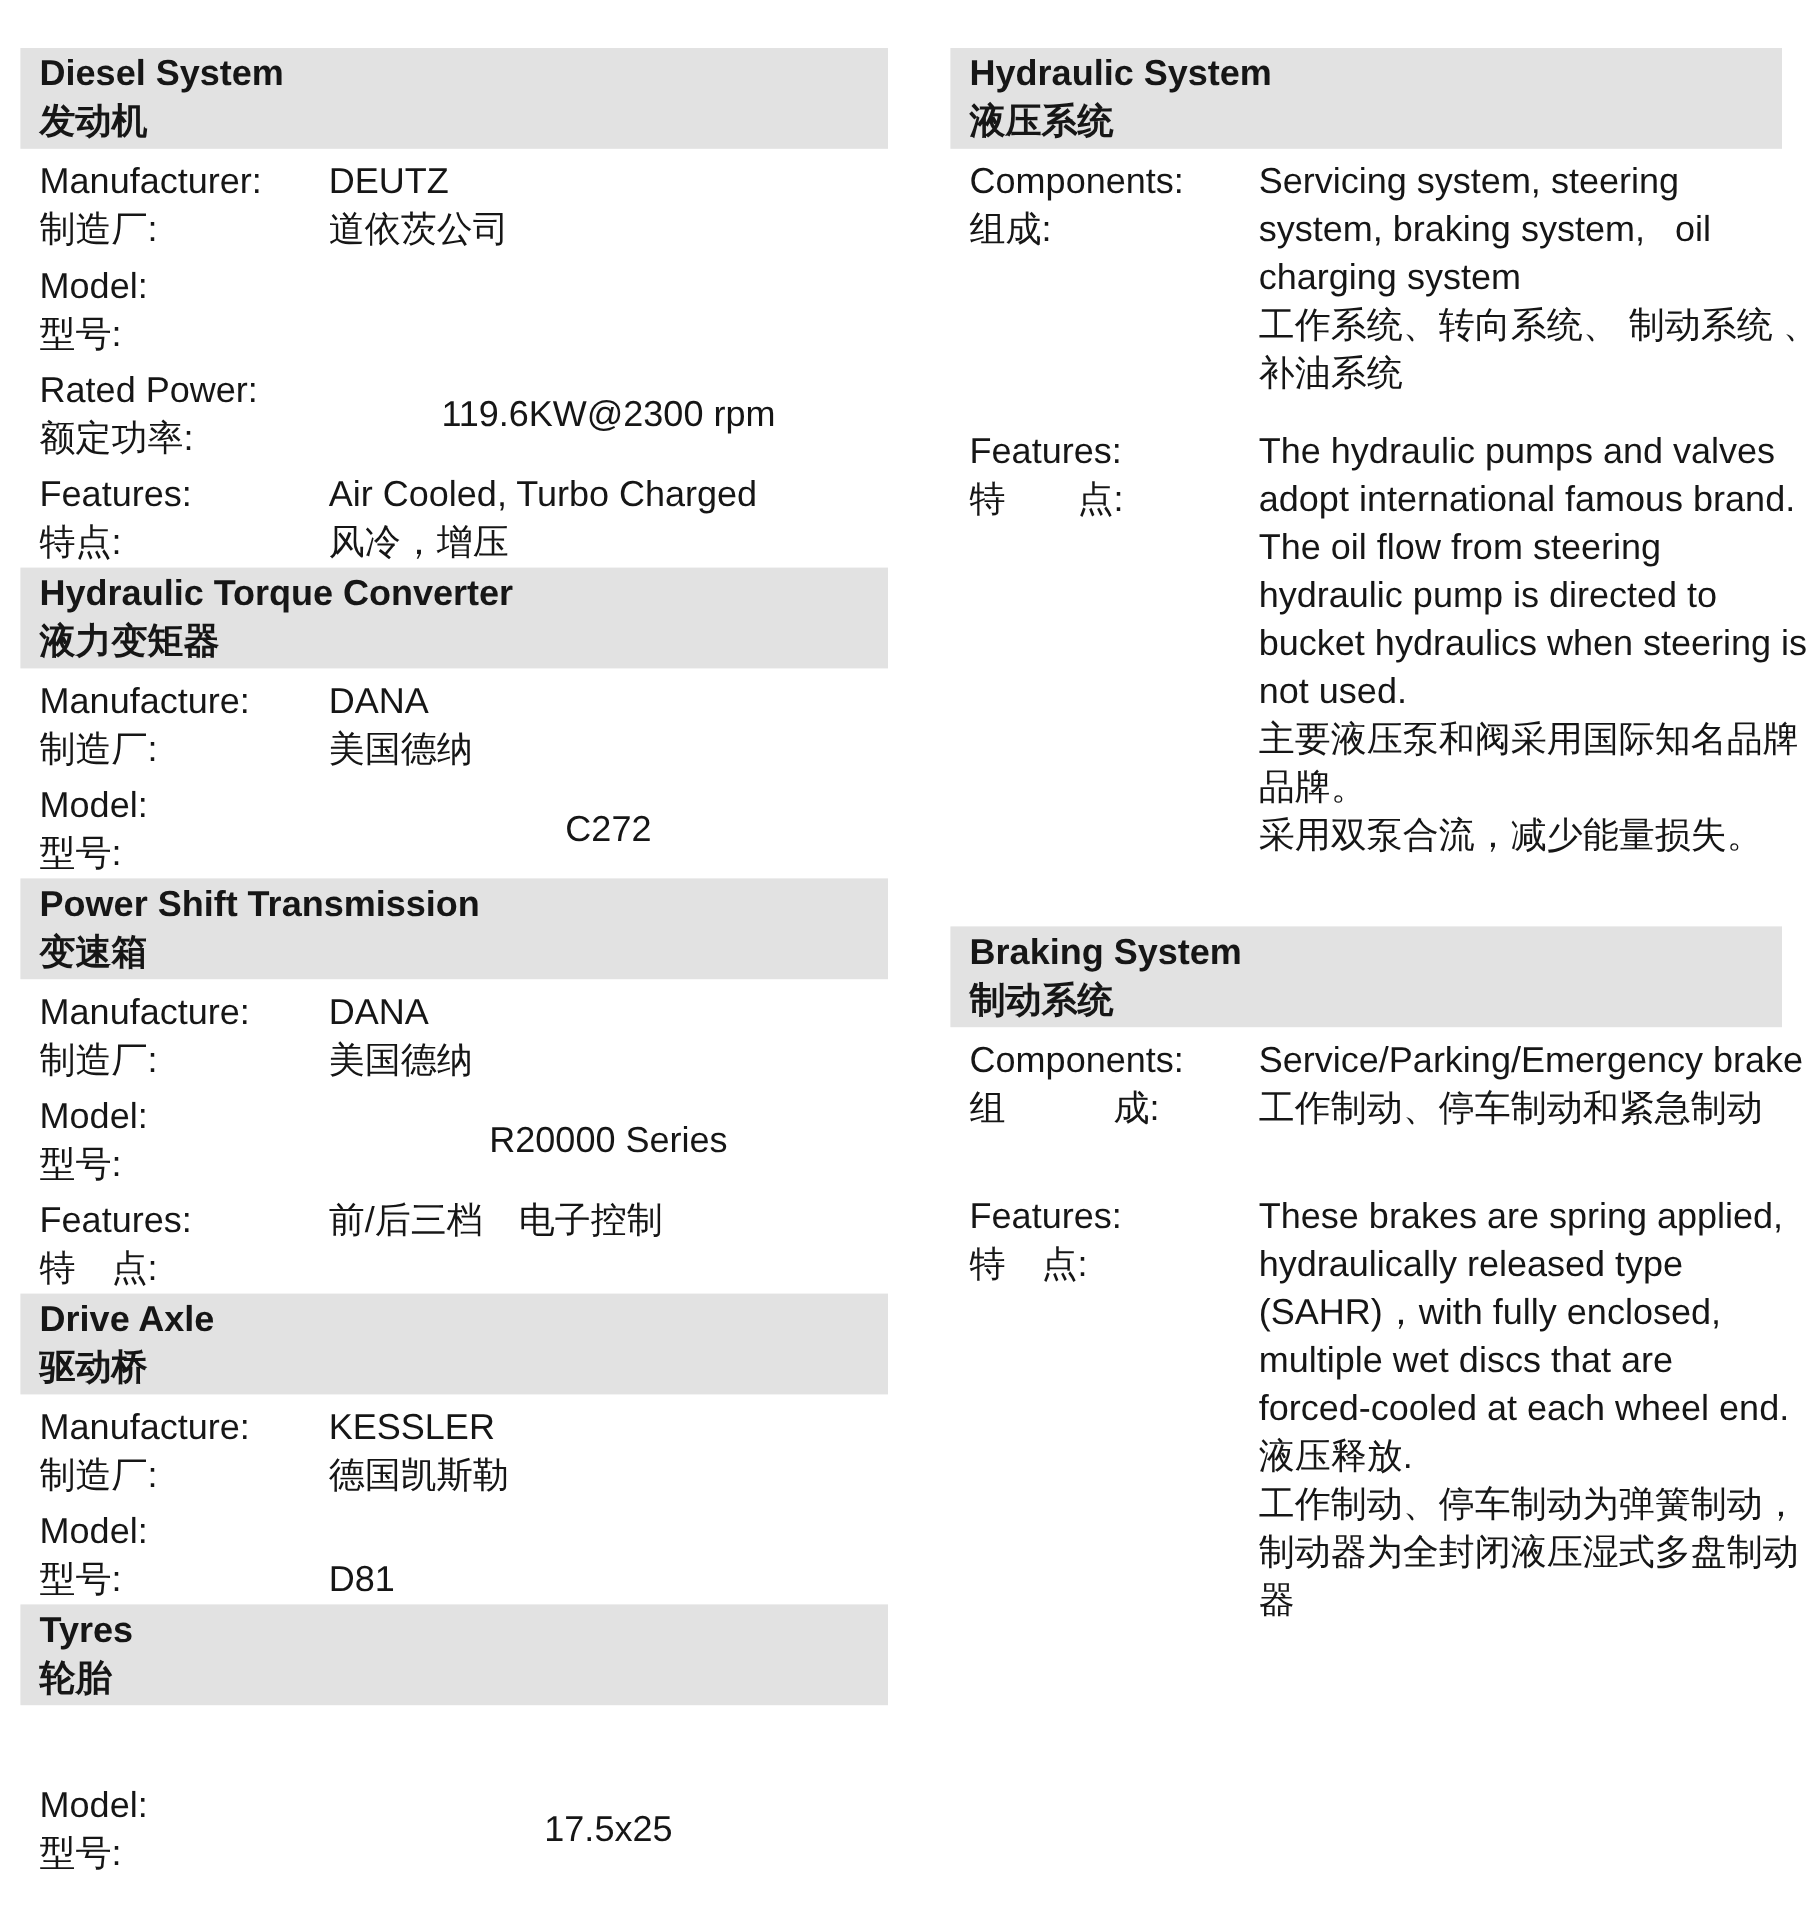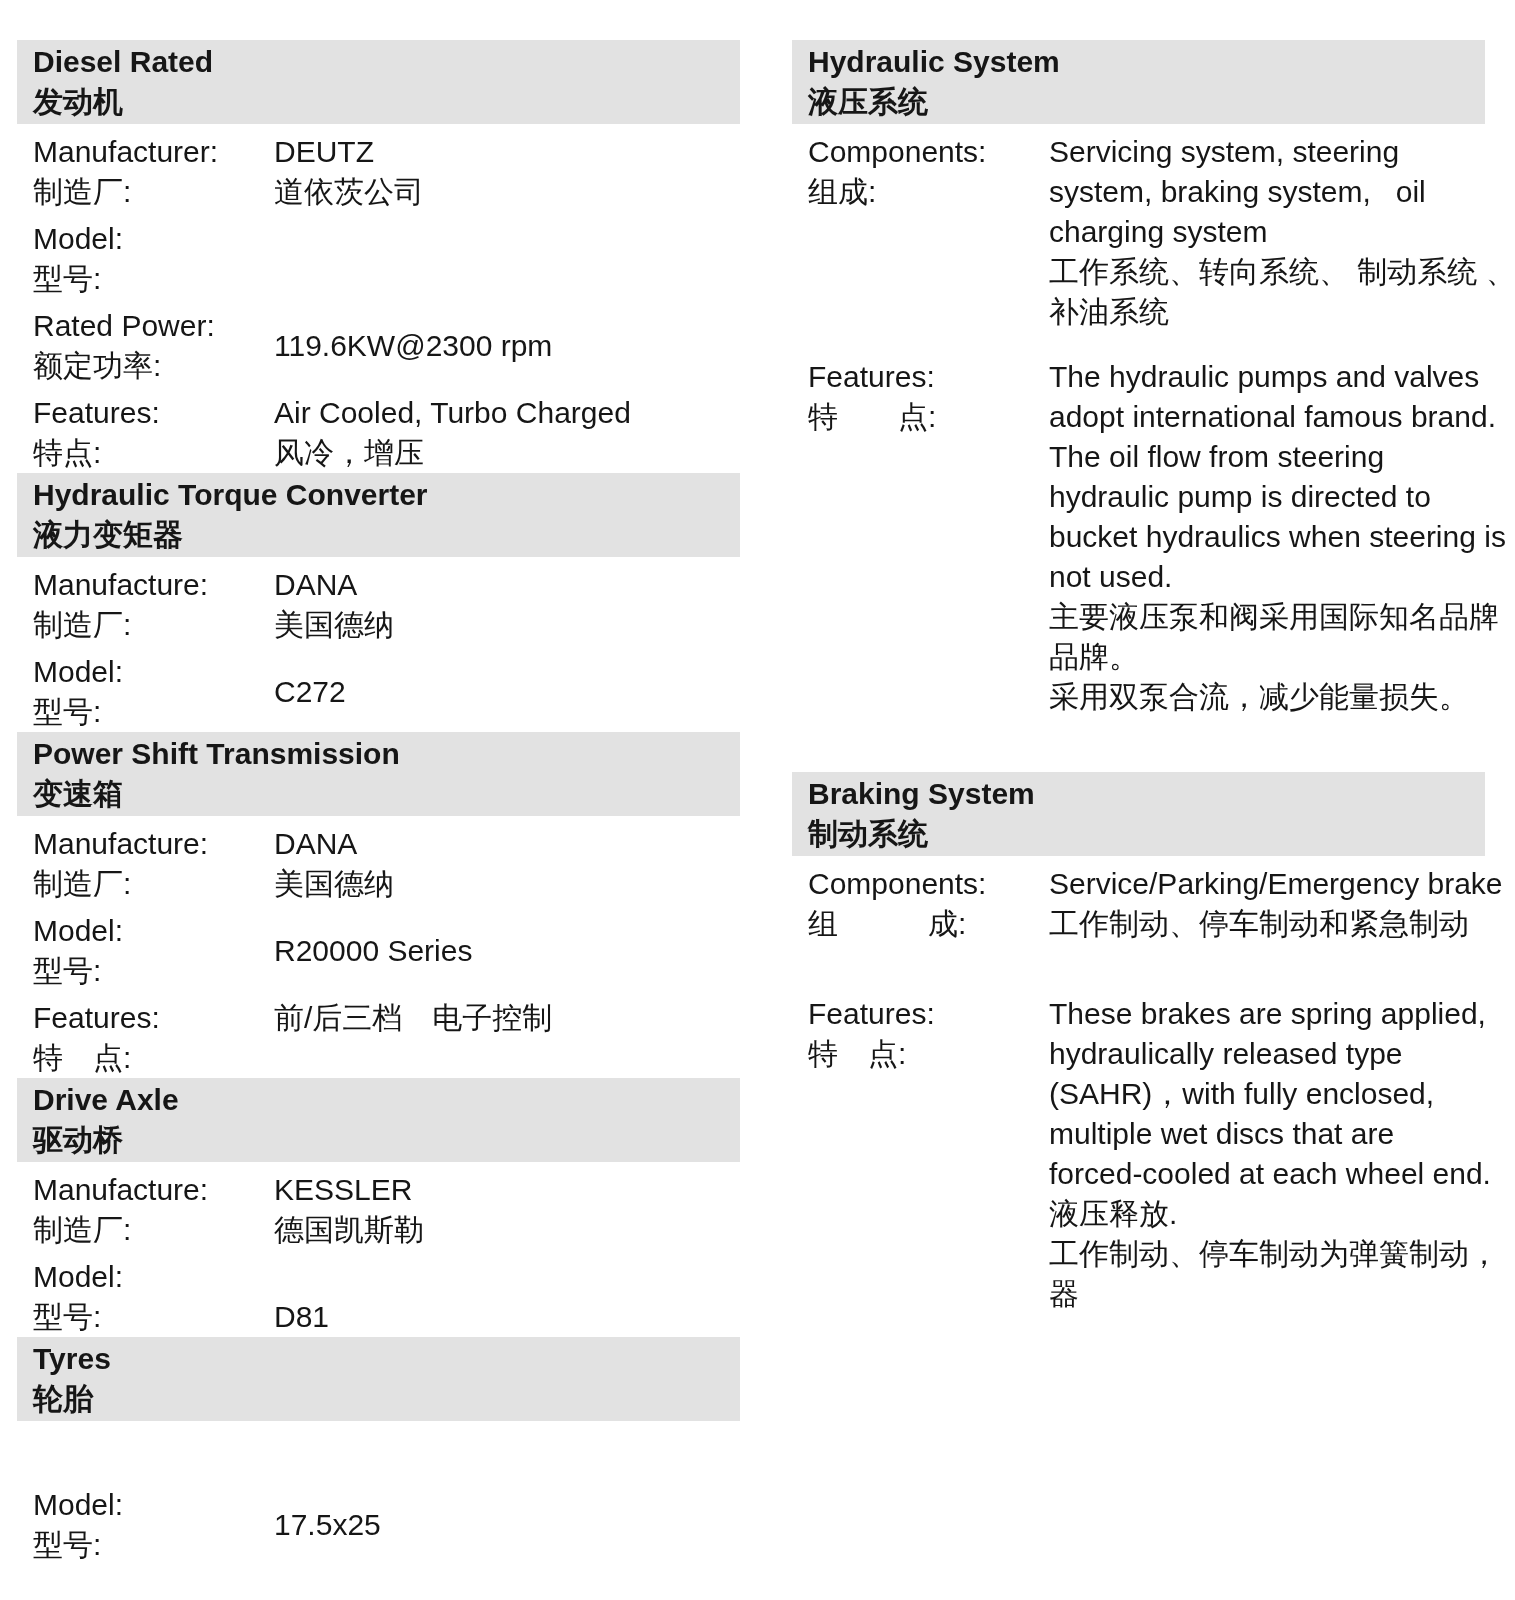--- a/index.html
+++ b/index.html
@@ -59,7 +59,7 @@
   <div class="col col-left">
       <div class="section">
         <div class="sec-hdr" style="background: rgb(226, 226, 226);">
-          <div class="hl">Diesel Rated</div>
+          <div class="hl">Diesel System</div>
           <div class="hl">发动机</div>
         </div>
         <div class="rows">

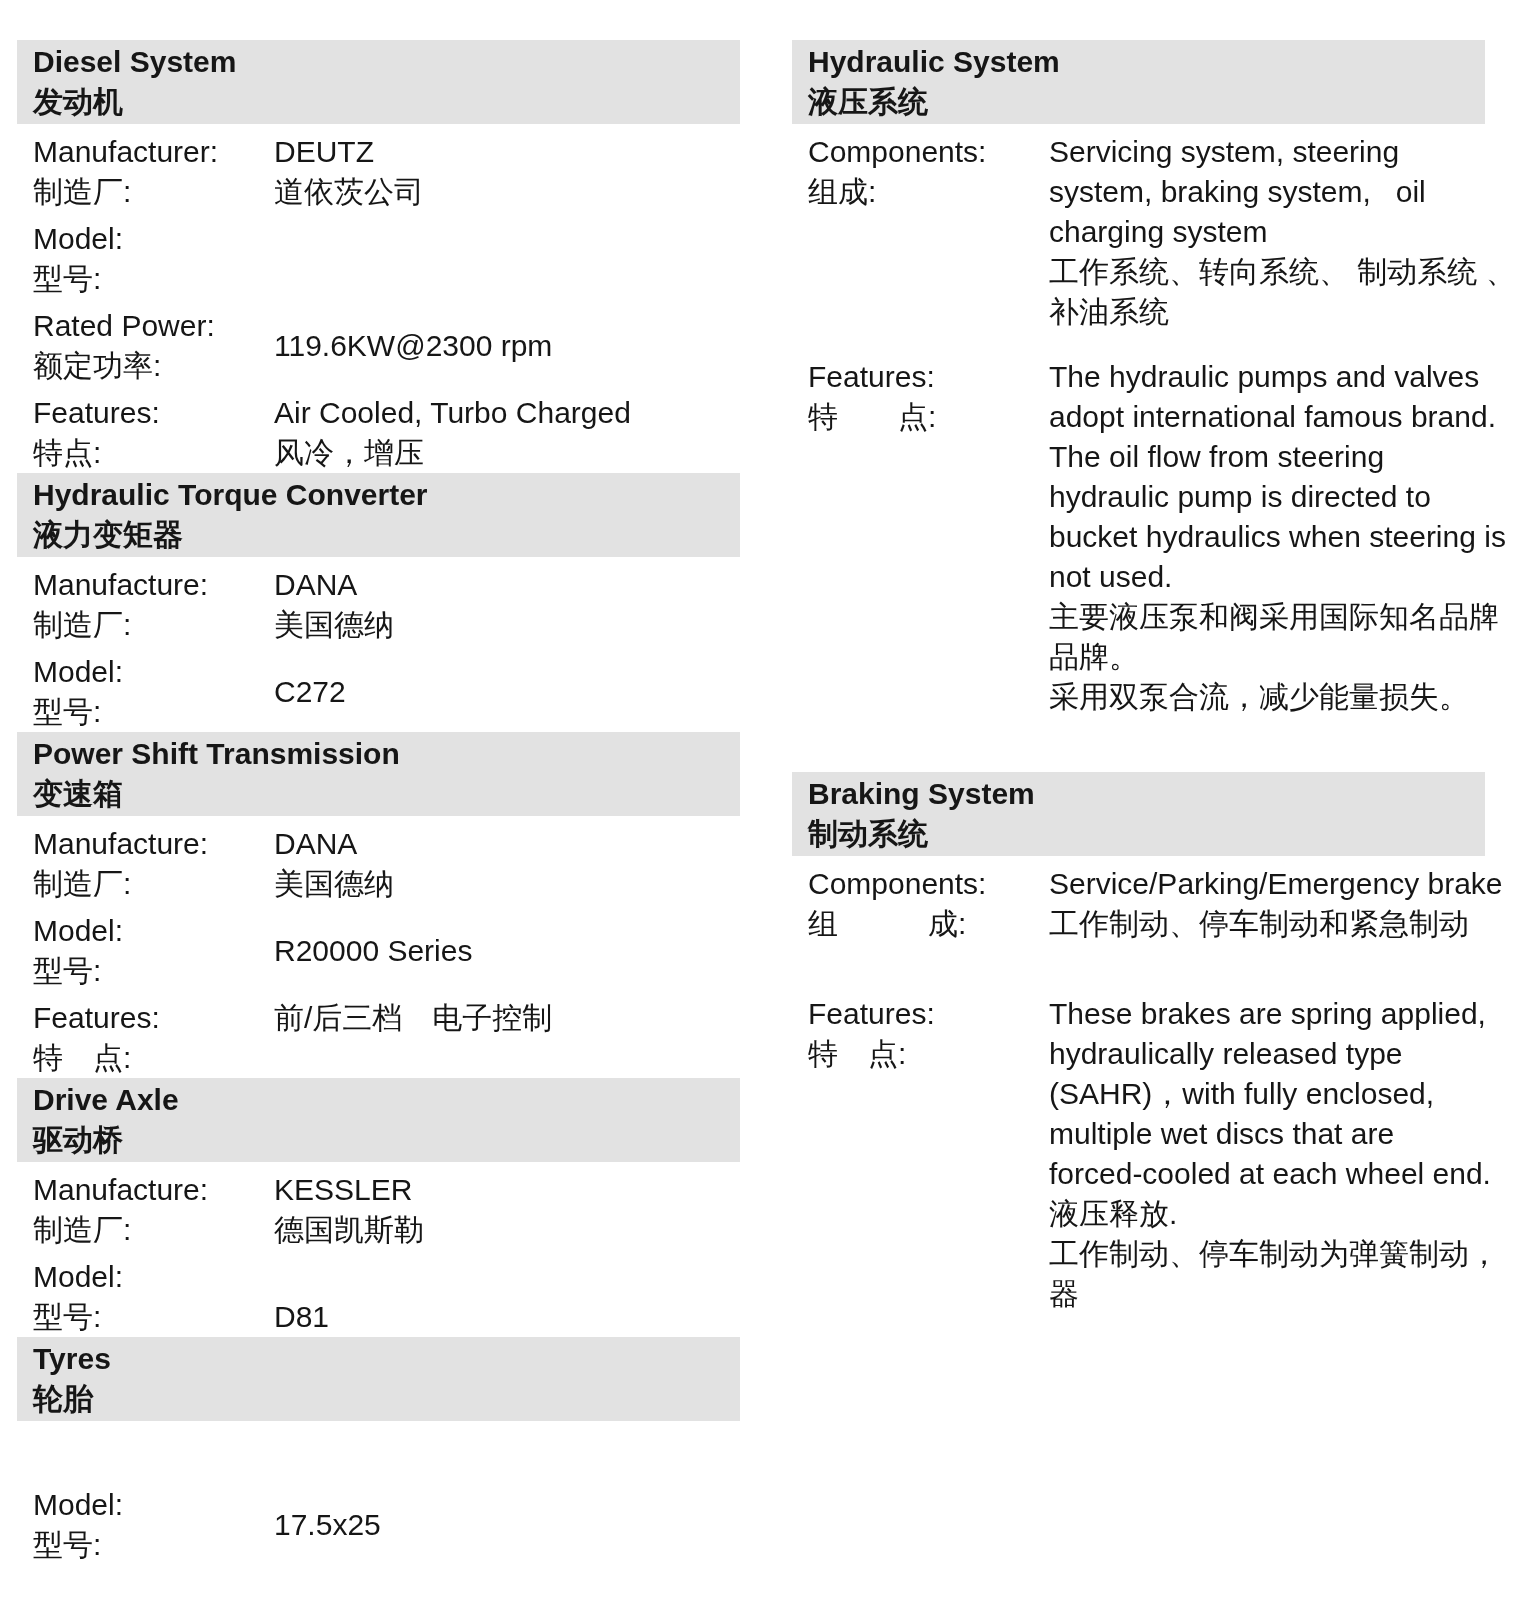--- a/index.html
+++ b/index.html
@@ -49,7 +49,7 @@
 
   .val { flex: 1 1 auto; min-width: 0; }
   .val.v-top    { display: block; }
-  .val.v-center { display: flex; flex-direction: column; justify-content: center; }
+  .val.v-center { display: flex; flex-direction: column; justify-content: center; align-items: center; }
   .val.v-end    { display: flex; flex-direction: column; justify-content: flex-end; }
 </style>
 </head>

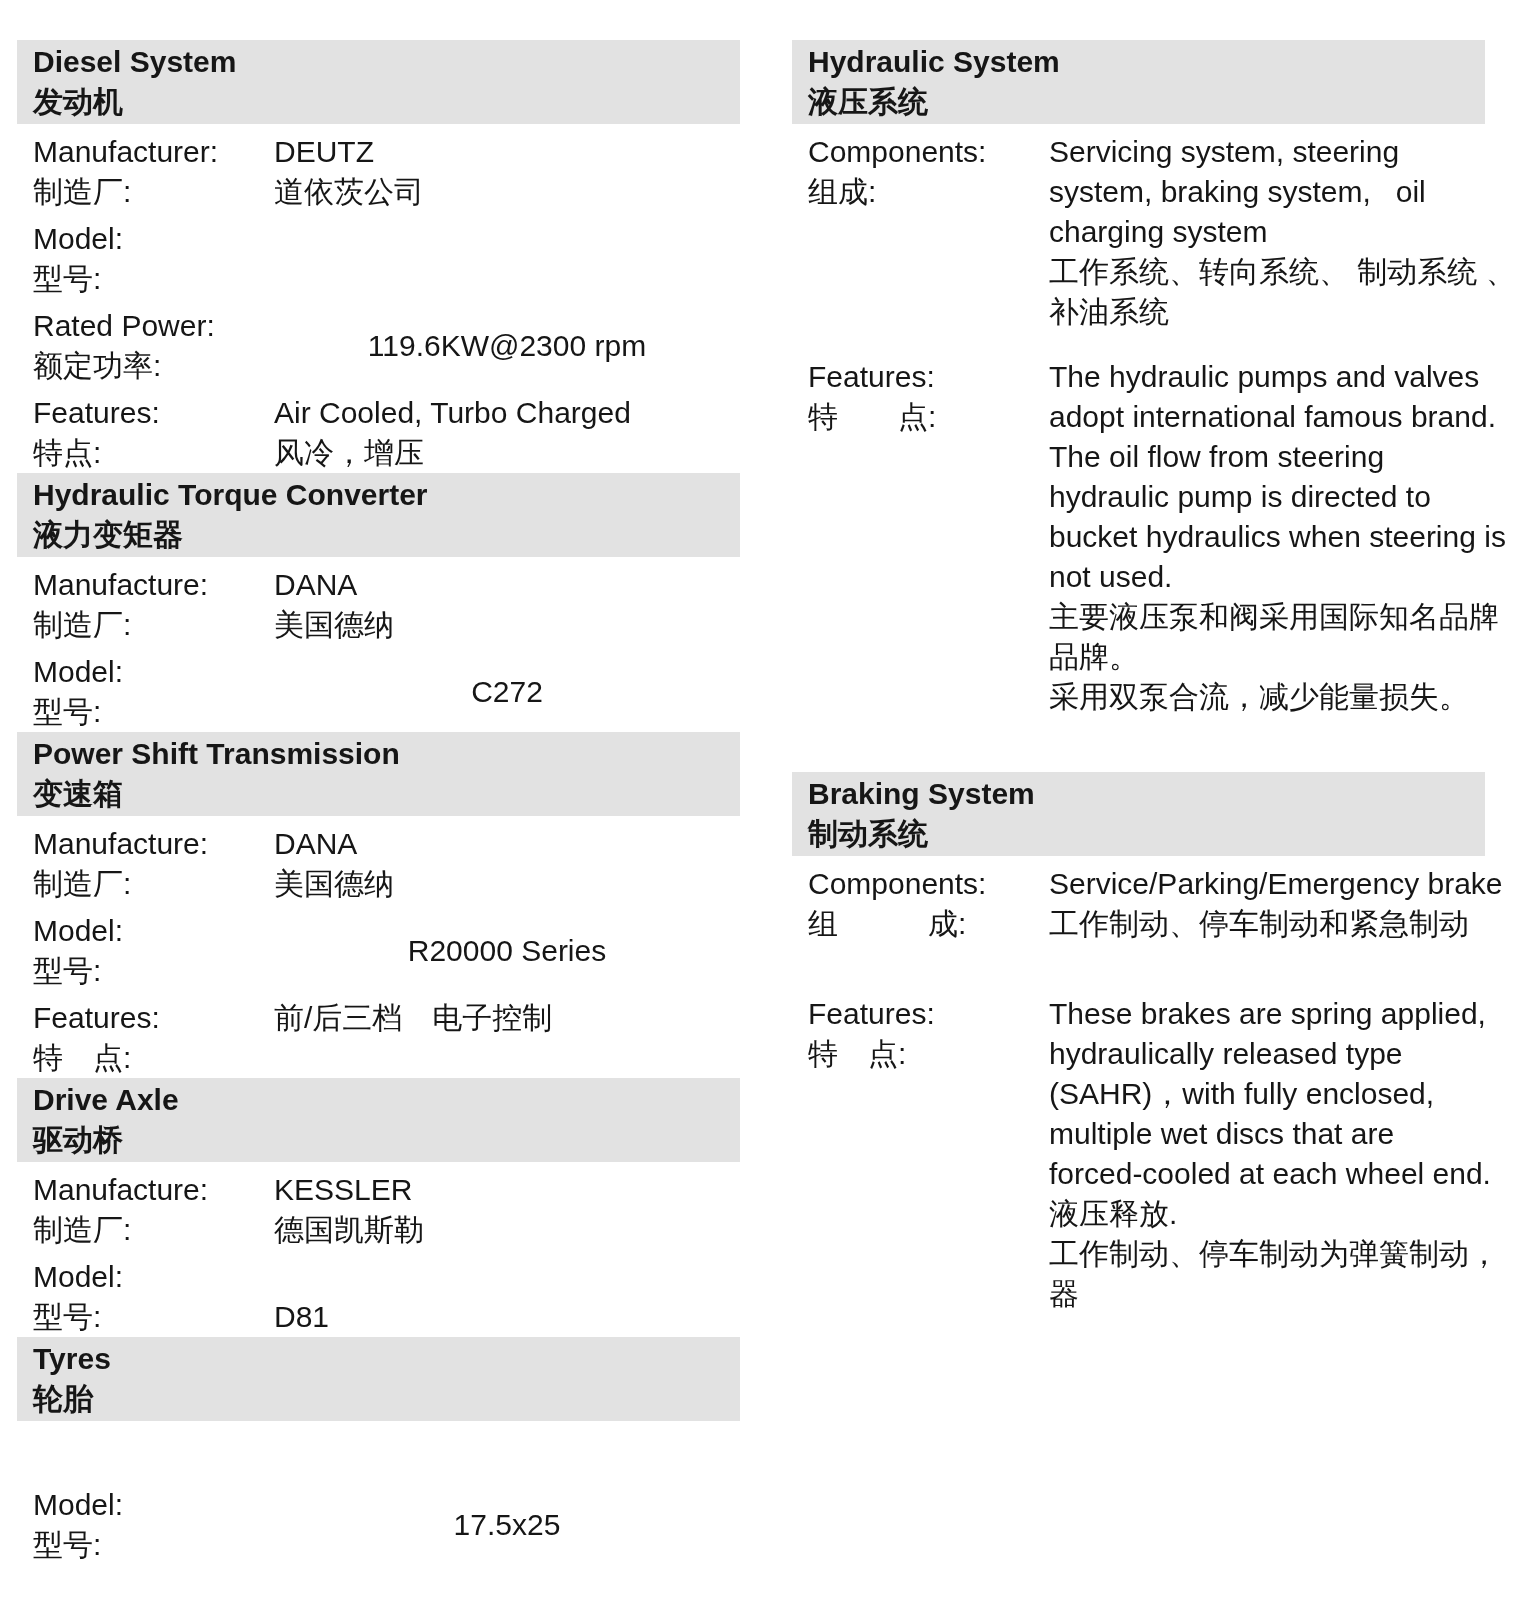--- a/index.html
+++ b/index.html
@@ -277,6 +277,7 @@
               <div class="line">forced-cooled at each wheel end.</div>
               <div class="line">液压释放.</div>
               <div class="line">工作制动、停车制动为弹簧制动，</div>
+              <div class="line">制动器为全封闭液压湿式多盘制动</div>
               <div class="line">器</div>
             </div>
           </div>

